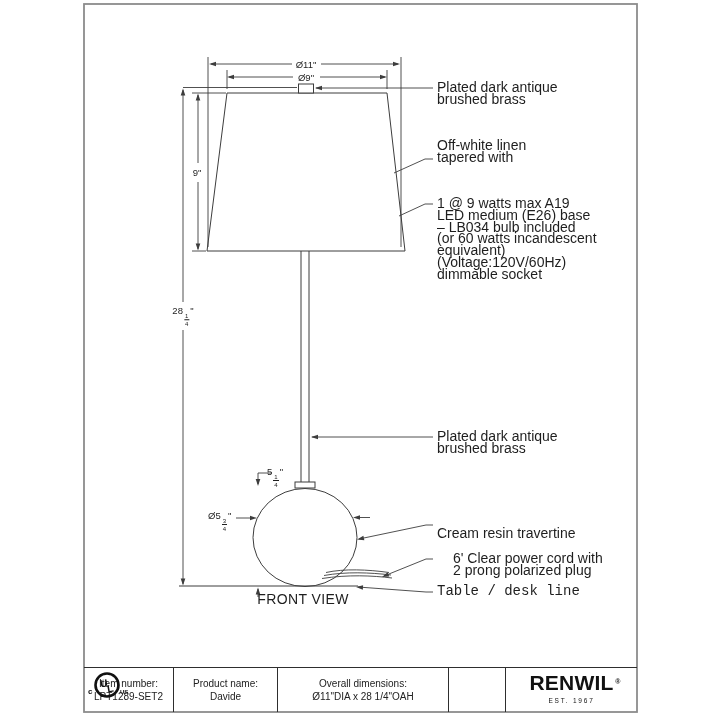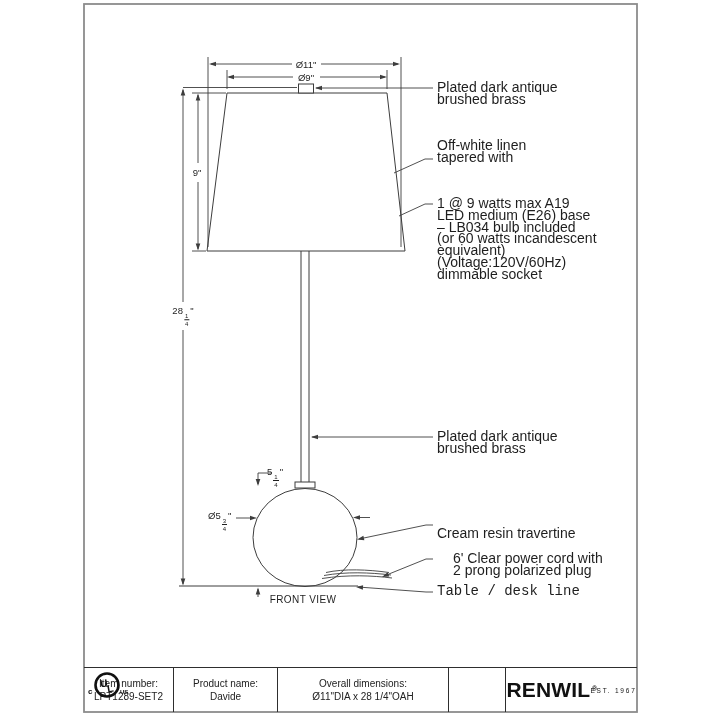--- a/index.html
+++ b/index.html
@@ -14,7 +14,7 @@
       line-height:1;font-size:6px;margin:0 1px;}
   .fn{border-bottom:0.9px solid #1e1e1e;padding:0 1px 0.5px;}
   .fd{padding-top:0.5px;}
-  .frontview{position:absolute;font-size:10px;letter-spacing:.4px;color:#1e1e1e;}
+  .frontview{position:absolute;font-size:14px;letter-spacing:.4px;color:#1e1e1e;}
   
   #footer{position:absolute;left:84px;top:667px;width:553px;height:45px;display:flex;
           border-top:1.2px solid #2e2e2e;box-sizing:border-box;}

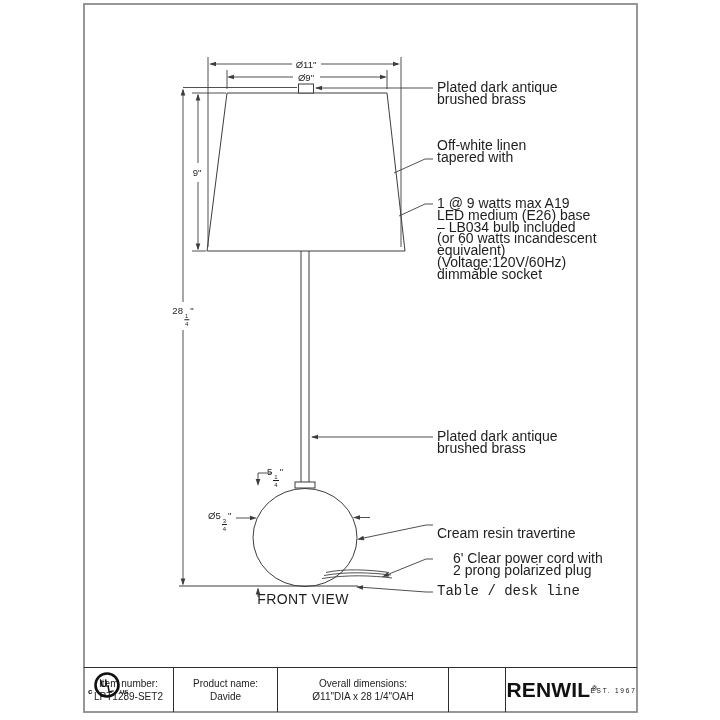--- a/index.html
+++ b/index.html
@@ -21,7 +21,7 @@
   .fcell{box-sizing:border-box;border-right:1.2px solid #2e2e2e;display:flex;flex-direction:column;
          align-items:center;justify-content:center;font-size:10px;line-height:13.5px;color:#222;}
   .fcell:last-child{border-right:none;}
-  .brand{display:flex;flex-direction:row;align-items:center;justify-content:center;}
+  .brand{display:flex;flex-direction:column;align-items:center;justify-content:center;}
   .brandname{font-weight:bold;font-size:21px;letter-spacing:.2px;color:#111;line-height:20px;position:relative;}
   .reg{font-size:7px;position:absolute;top:-1px;right:-7px;}
   .brandest{font-size:6.5px;letter-spacing:1.8px;color:#111;margin-top:1px;}

